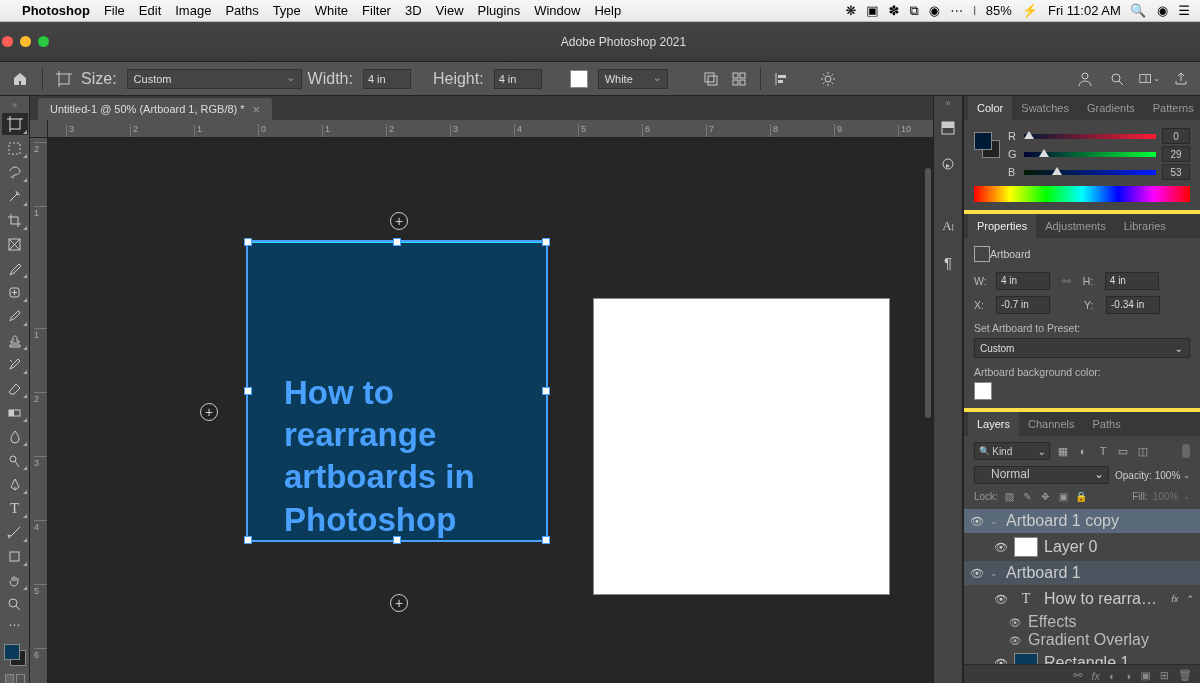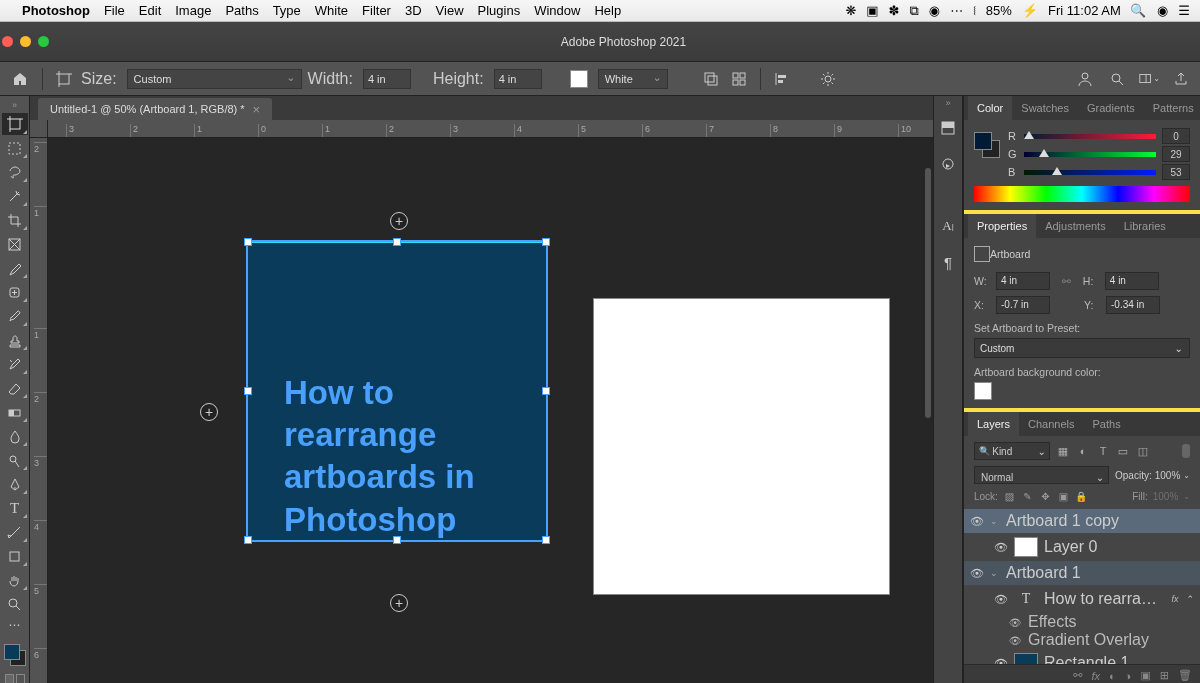--- a/index.html
+++ b/index.html
@@ -126,7 +126,7 @@
 .layers-controls .kind-select:after{content:"⌄";position:absolute;right:3px}
 .layers-controls .lf-icon{width:14px;height:14px;display:inline-flex;align-items:center;justify-content:center;color:#aaa;font-size:11px}
 .layers-controls .blend-row{display:flex;align-items:center;gap:6px}
-.layers-controls .blend-select{background:#3a3a3a;border:1px solid #2a2a2a;height:18px;flex:1;padding:0 6px;font-size:10px;position:relative;display:flex;align-items:flex-end}
+.layers-controls .blend-select{background:#3a3a3a;border:1px solid #2a2a2a;height:18px;flex:1;padding:0 16px;font-size:12px;position:relative;display:flex;align-items:flex-start}
 .layers-controls .blend-select:after{content:"⌄";position:absolute;right:4px}
 .layers-controls .opacity-group{display:flex;align-items:center;gap:3px;font-size:10px}
 .layers-controls .lock-row{display:flex;align-items:center;gap:5px;color:#999;font-size:10px}

